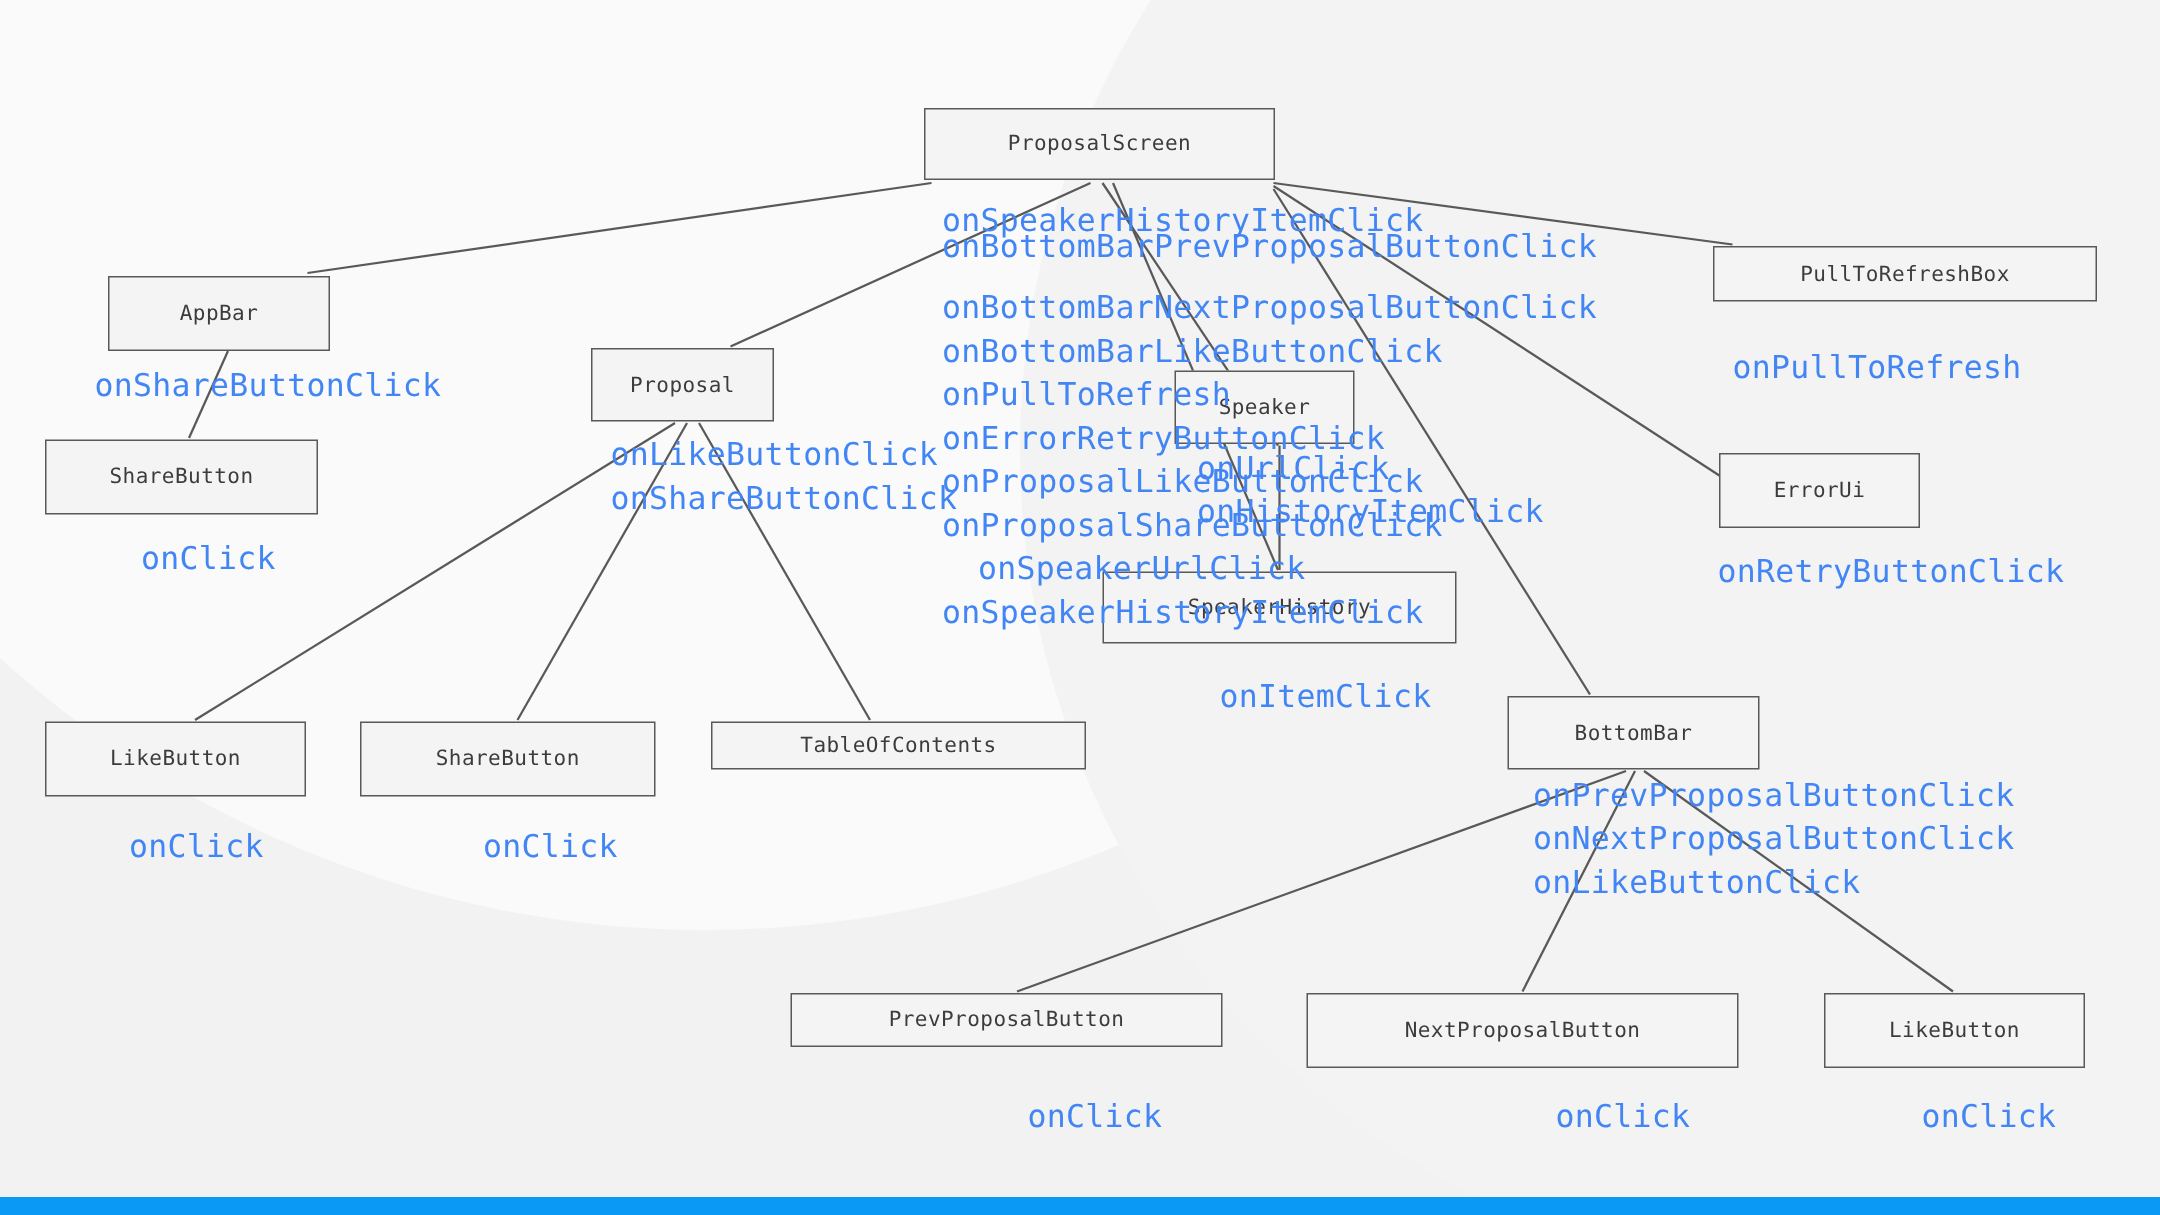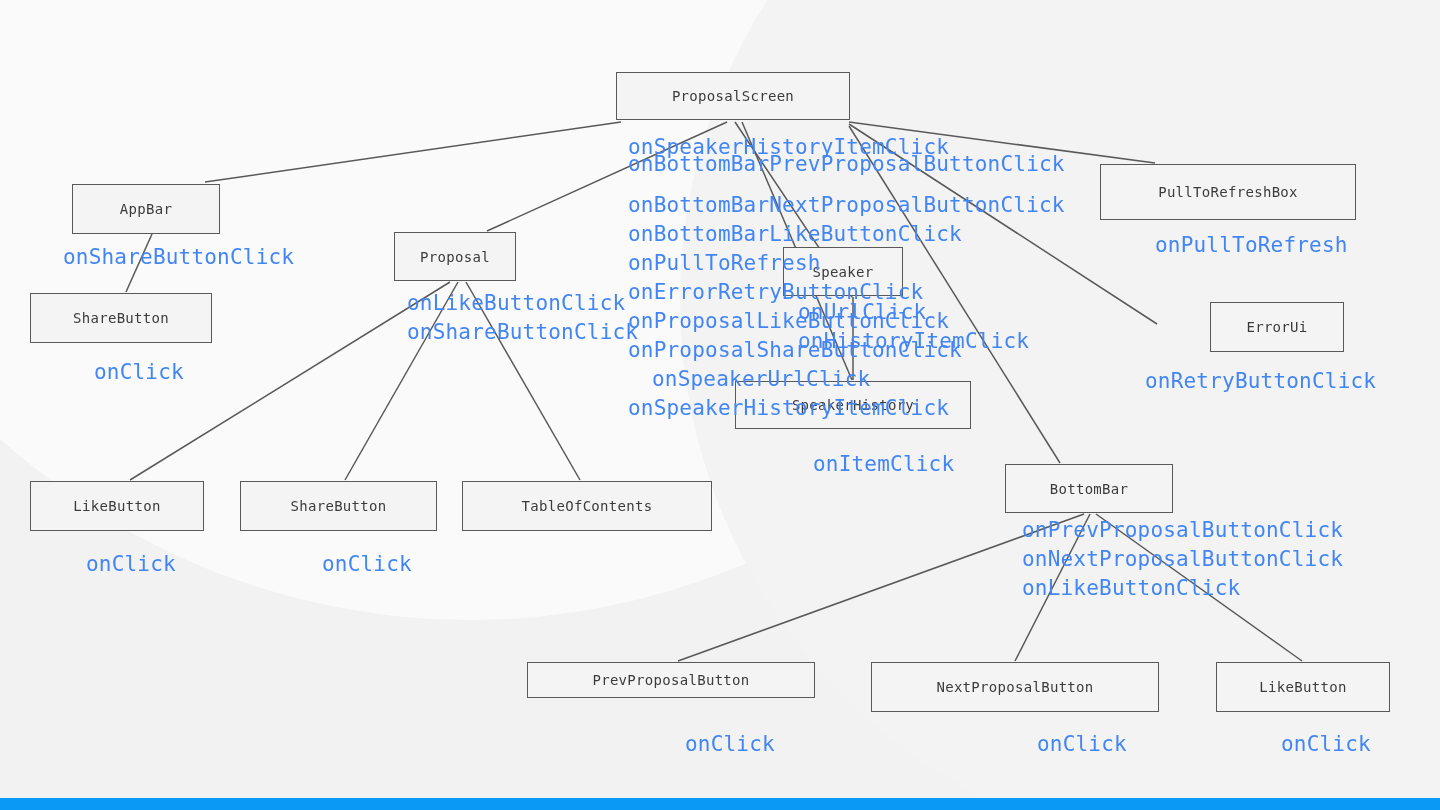--- a/index.html
+++ b/index.html
@@ -77,7 +77,7 @@
       <div class="node" style="left: 616px; top: 72px; width: 234px; height: 48px;">ProposalScreen</div>
       <div class="node" style="left: 72px; top: 184px; width: 148px; height: 50px;">AppBar</div>
       <div class="node" style="left: 394px; top: 232px; width: 122px; height: 49px;">Proposal</div>
-      <div class="node" style="left: 1100px; top: 164px; width: 256px; height: 56px;">PullToRefreshBox</div>
+      <div class="node" style="left: 1142px; top: 164px; width: 256px; height: 37px;">PullToRefreshBox</div>
       <div class="node" style="left: 783px; top: 247px; width: 120px; height: 49px;">Speaker</div>
       <div class="node" style="left: 30px; top: 293px; width: 182px; height: 50px;">ShareButton</div>
       <div class="node" style="left: 1210px; top: 302px; width: 134px; height: 50px;">ErrorUi</div>

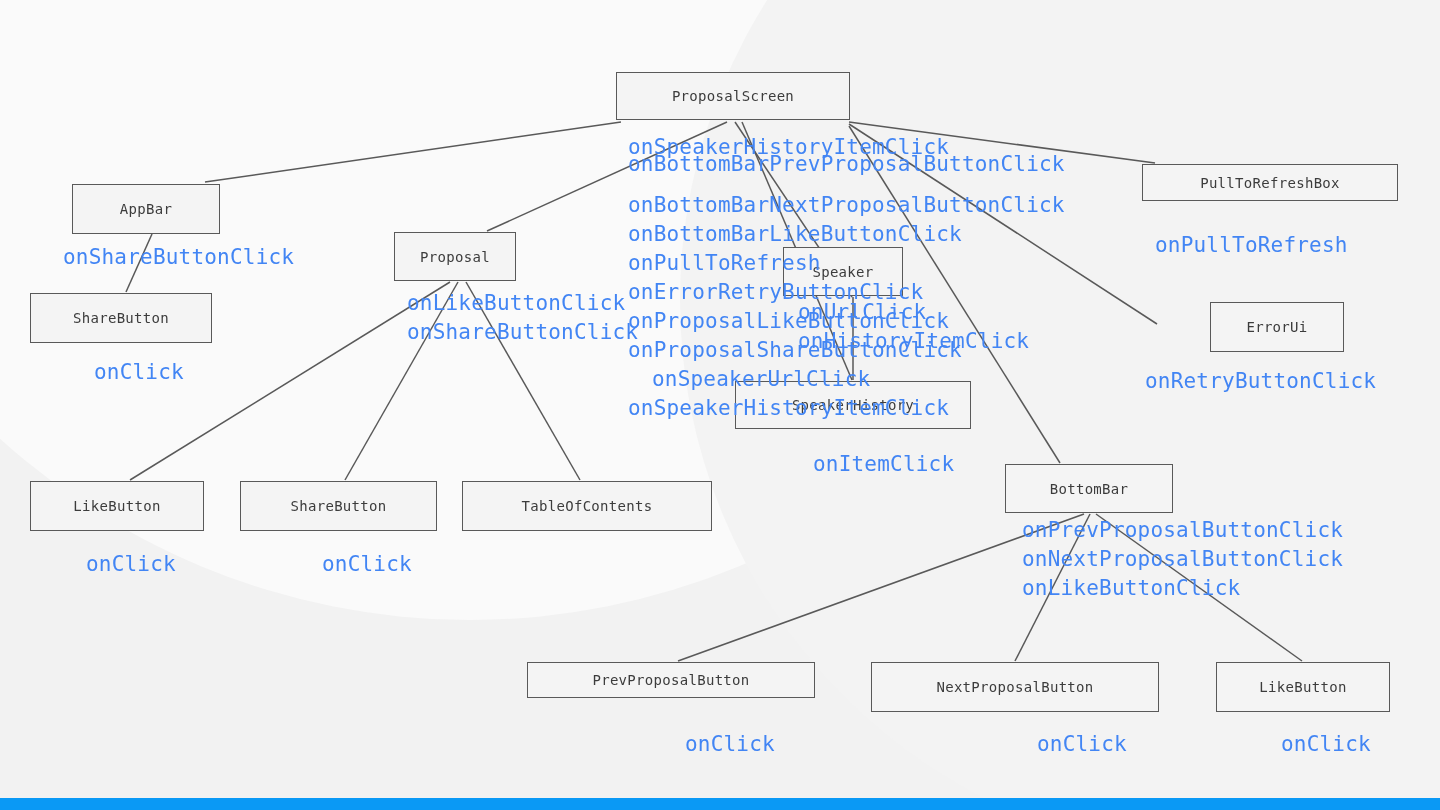--- a/index.html
+++ b/index.html
@@ -80,7 +80,7 @@
       <div class="node" style="left: 1142px; top: 164px; width: 256px; height: 37px;">PullToRefreshBox</div>
       <div class="node" style="left: 783px; top: 247px; width: 120px; height: 49px;">Speaker</div>
       <div class="node" style="left: 30px; top: 293px; width: 182px; height: 50px;">ShareButton</div>
-      <div class="node" style="left: 1210px; top: 302px; width: 134px; height: 50px;">ErrorUi</div>
+      <div class="node" style="left: 1146px; top: 302px; width: 134px; height: 50px;">ErrorUi</div>
       <div class="node" style="left: 735px; top: 381px; width: 236px; height: 48px;">SpeakerHistory</div>
       <div class="node" style="left: 1005px; top: 464px; width: 168px; height: 49px;">BottomBar</div>
       <div class="node" style="left: 30px; top: 481px; width: 174px; height: 50px;">LikeButton</div>

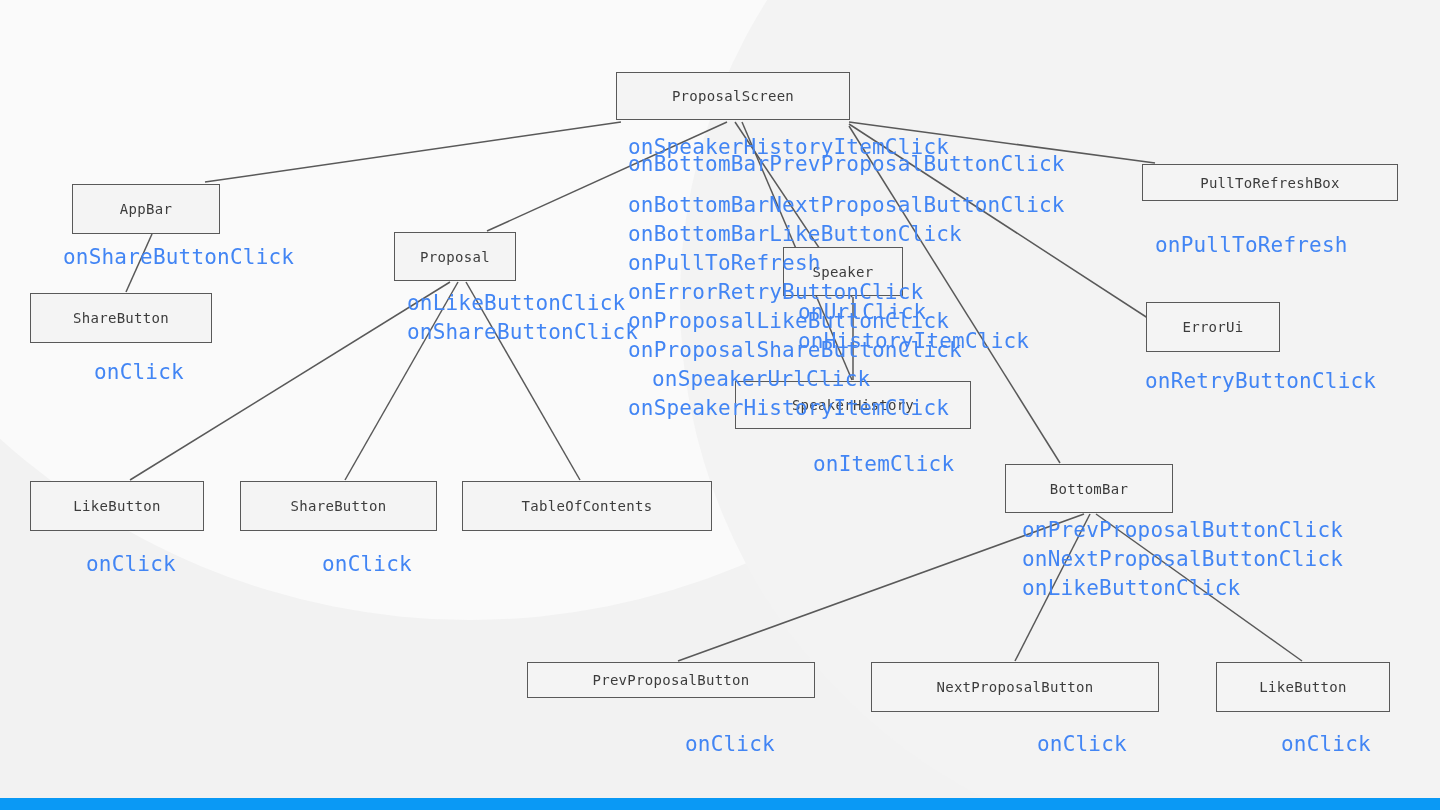--- a/index.html
+++ b/index.html
@@ -85,7 +85,7 @@
       <div class="node" style="left: 1005px; top: 464px; width: 168px; height: 49px;">BottomBar</div>
       <div class="node" style="left: 30px; top: 481px; width: 174px; height: 50px;">LikeButton</div>
       <div class="node" style="left: 240px; top: 481px; width: 197px; height: 50px;">ShareButton</div>
-      <div class="node" style="left: 462px; top: 481px; width: 250px; height: 50px;">TableOfContents</div>
+      <div class="node" style="left: 474px; top: 481px; width: 250px; height: 32px;">TableOfContents</div>
       <div class="node" style="left: 527px; top: 662px; width: 288px; height: 36px;">PrevProposalButton</div>
       <div class="node" style="left: 871px; top: 662px; width: 288px; height: 50px;">NextProposalButton</div>
       <div class="node" style="left: 1216px; top: 662px; width: 174px; height: 50px;">LikeButton</div>

